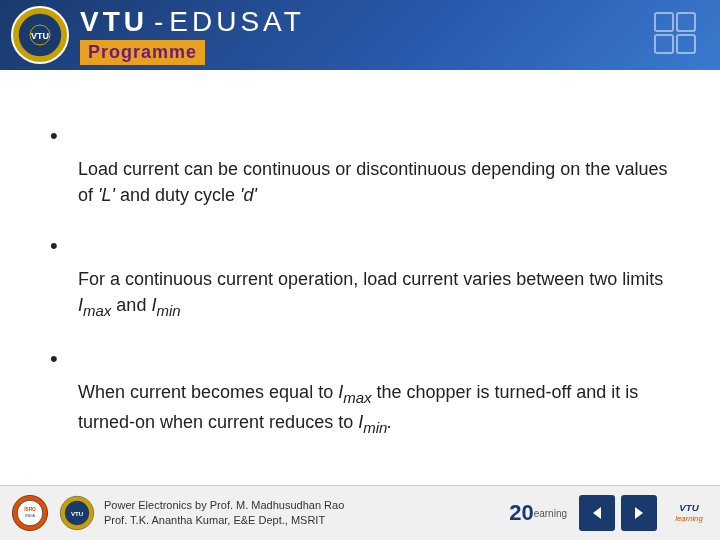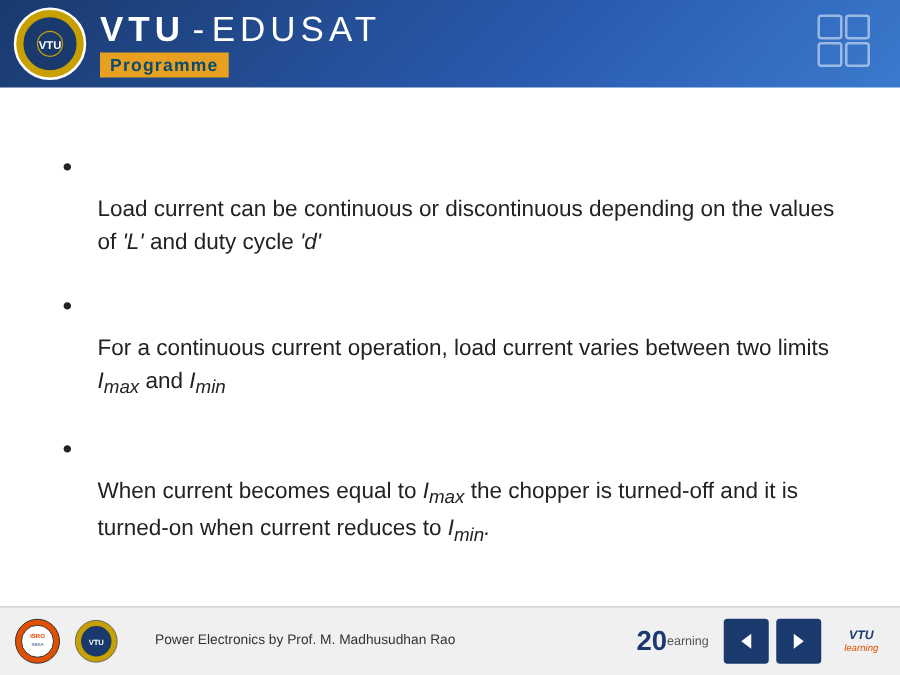--- a/index.html
+++ b/index.html
@@ -52,8 +52,8 @@
 
     .header-programme {
       background: #e8a020;
-      color: #0c4a6e;
-      font-size: 14px;
+      color: #701a75;
+      font-size: 18px;
       font-weight: bold;
       padding: 2px 8px;
       letter-spacing: 1px;

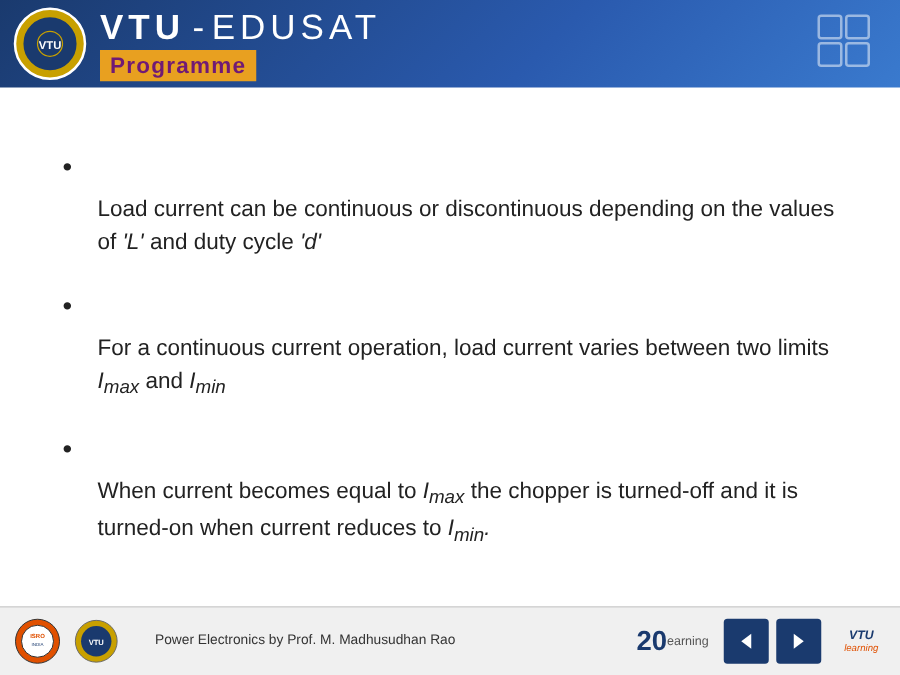--- a/index.html
+++ b/index.html
@@ -159,7 +159,6 @@
 
     .footer-text-block span {
       line-height: 1.4;
-      margin-left: 20px;
     }
 
     .footer-controls {

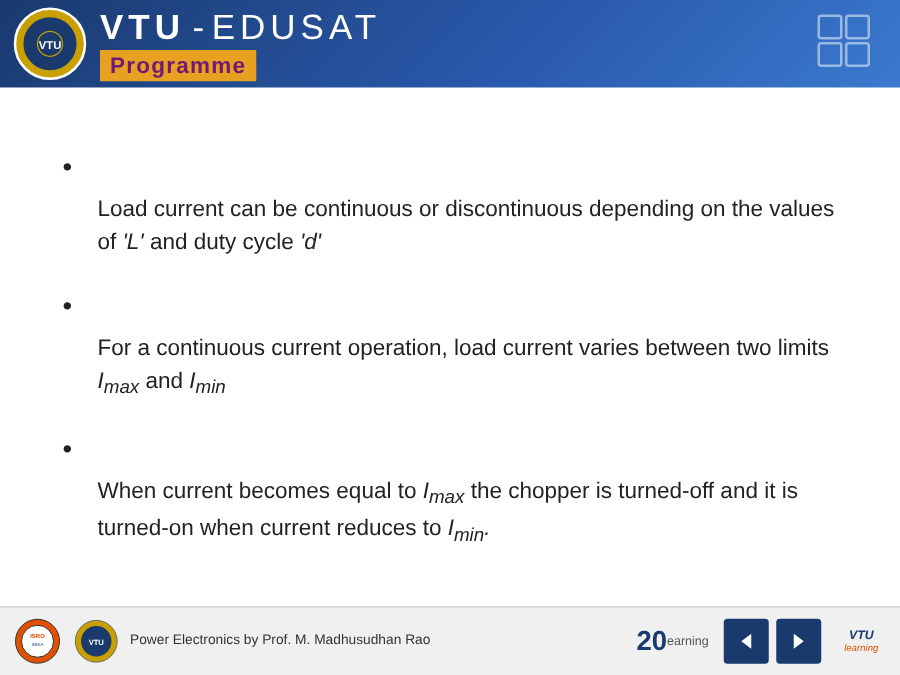--- a/index.html
+++ b/index.html
@@ -289,6 +289,7 @@
 
     <div class="footer-text-block">
       <span>Power Electronics by Prof. M. Madhusudhan Rao</span>
+      <span>Prof. T.K. Anantha Kumar,  E&amp;E Dept., MSRIT</span>
     </div>
   </div>
 

